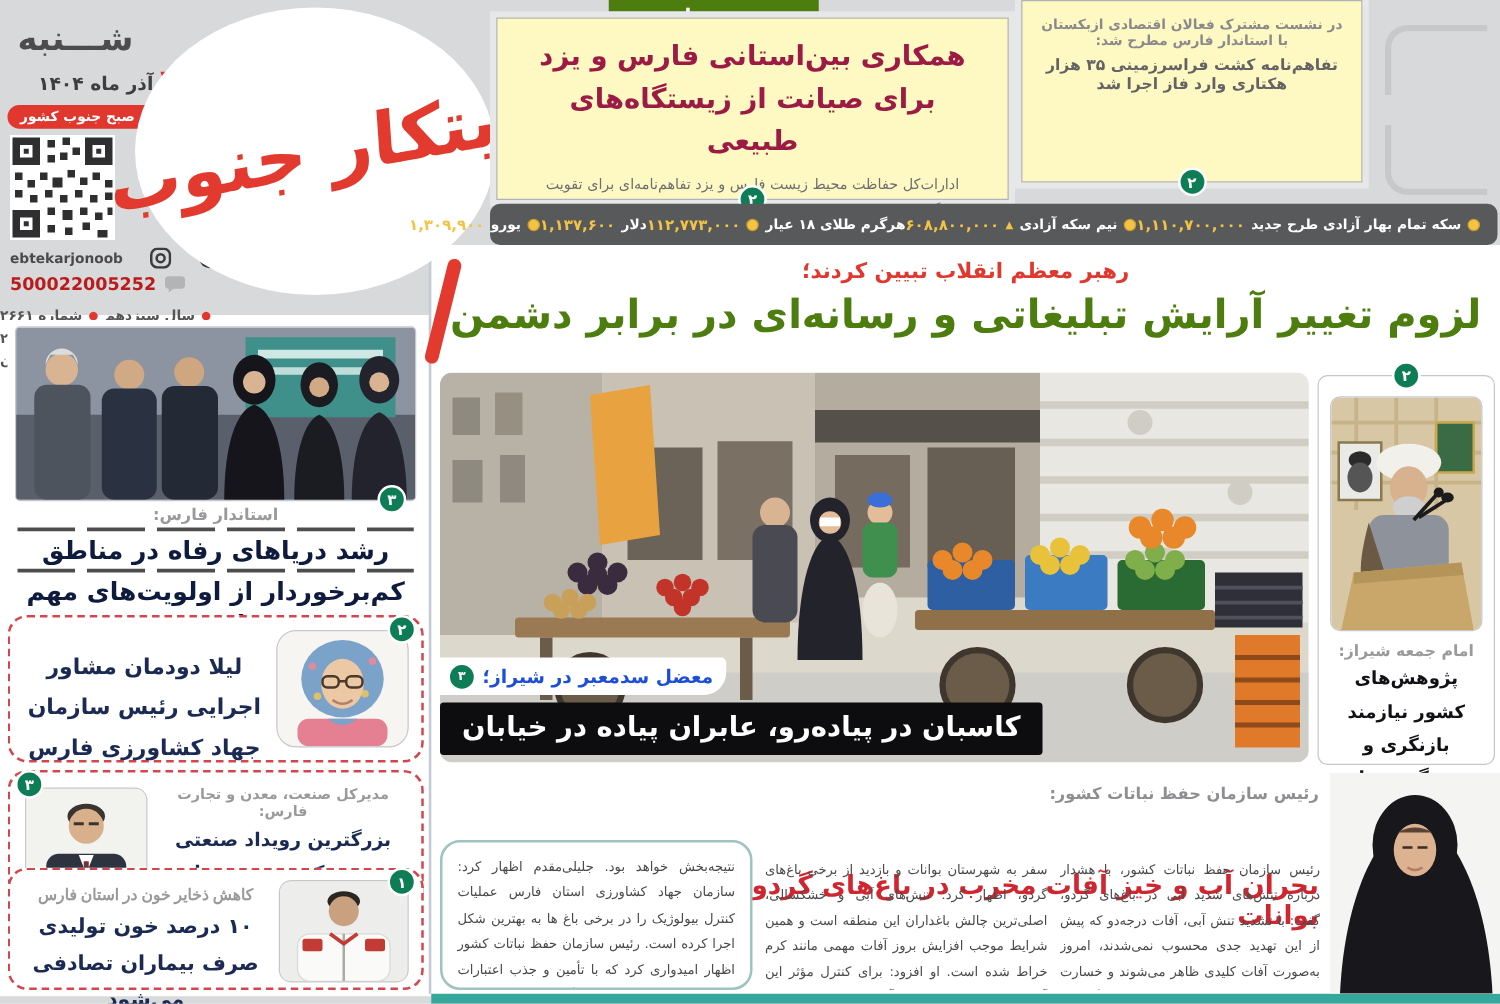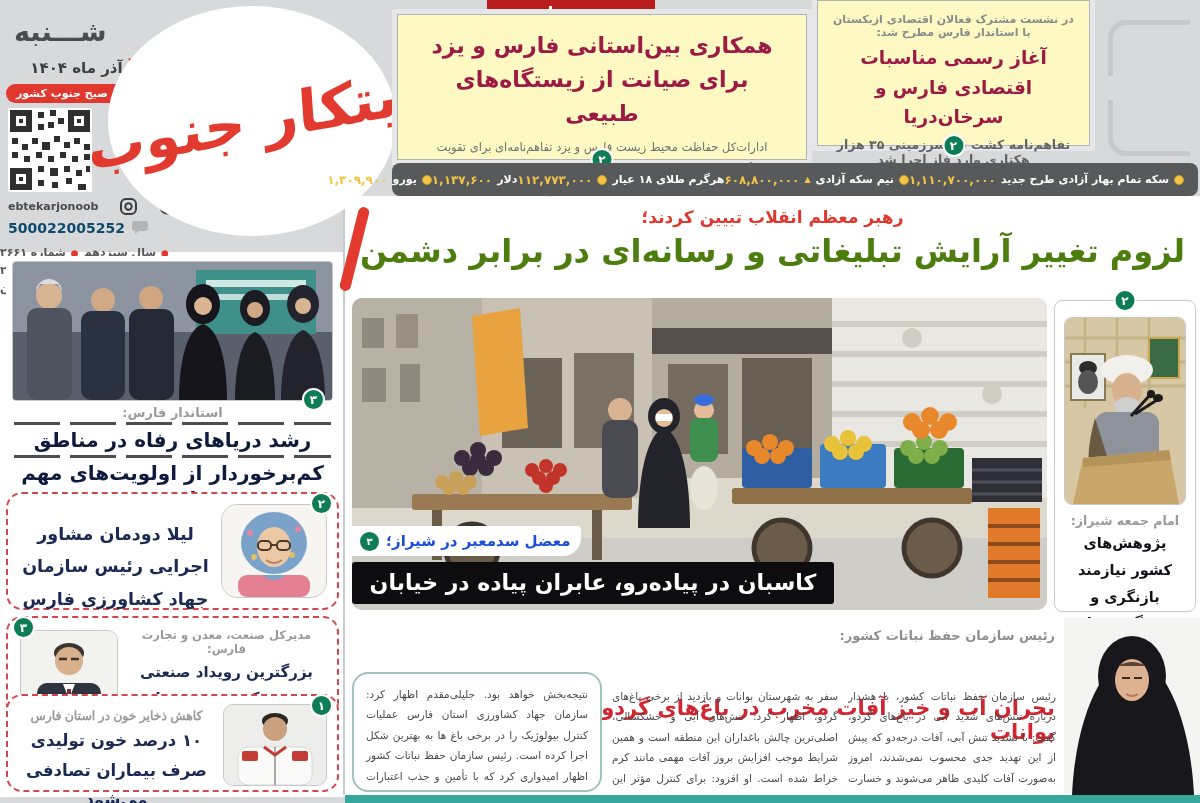--- a/index.html
+++ b/index.html
@@ -20,7 +20,7 @@
   .dot { color:#e0372e; font-size:9px; }
   .logo-circle { background:#fff; border-radius:50%; display:flex; align-items:center; justify-content:center; overflow:visible; }
   .logo-text { color:#e23a2e; font-size:58px; font-weight:bold; transform:rotate(-10deg) skewX(-6deg); white-space:nowrap; }
-  .ribbon { background:#b91c1c; color:#fff; font-weight:bold; font-size:16px; text-align:center;
+  .ribbon { background:#4d7c0f; color:#fff; font-weight:bold; font-size:16px; text-align:center;
             border-radius:0 0 8px 8px; line-height:26px; }
 
   

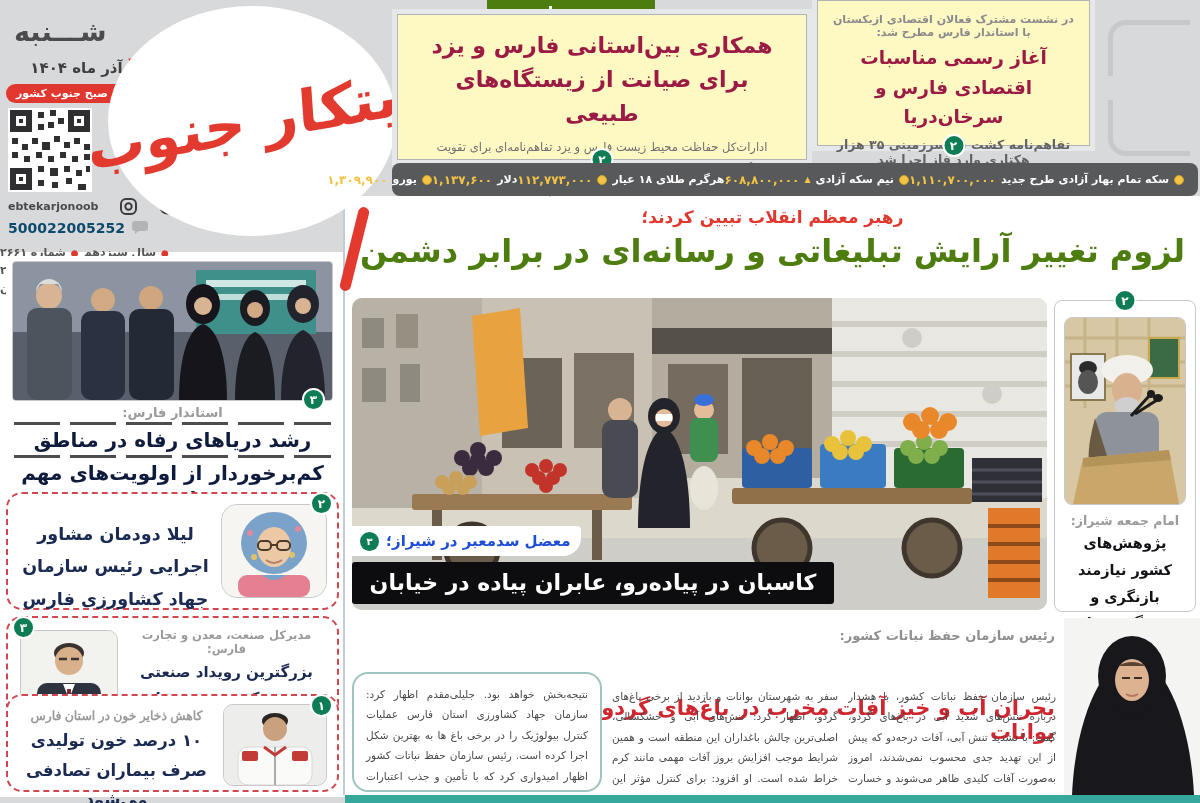--- a/index.html
+++ b/index.html
@@ -194,7 +194,6 @@
 
 <div class="card" style="left:817px;top:0;width:273px;height:146px;padding:12px 12px 8px;">
   <div class="kicker-sm">در نشست مشترک فعالان اقتصادی ازبکستان با استاندار فارس مطرح شد:</div>
-  <div class="maroon-hl" style="font-size:18.5px;line-height:1.6;margin-top:4px;">آغاز رسمی مناسبات اقتصادی فارس و سرخان‌دریا</div>
   <div style="color:#636365;font-size:12.5px;font-weight:bold;text-align:center;margin-top:5px;">تفاهم‌نامه کشت فراسرزمینی ۳۵ هزار هکتاری وارد فاز اجرا شد</div>
   <div class="badge">۲</div>
 </div>

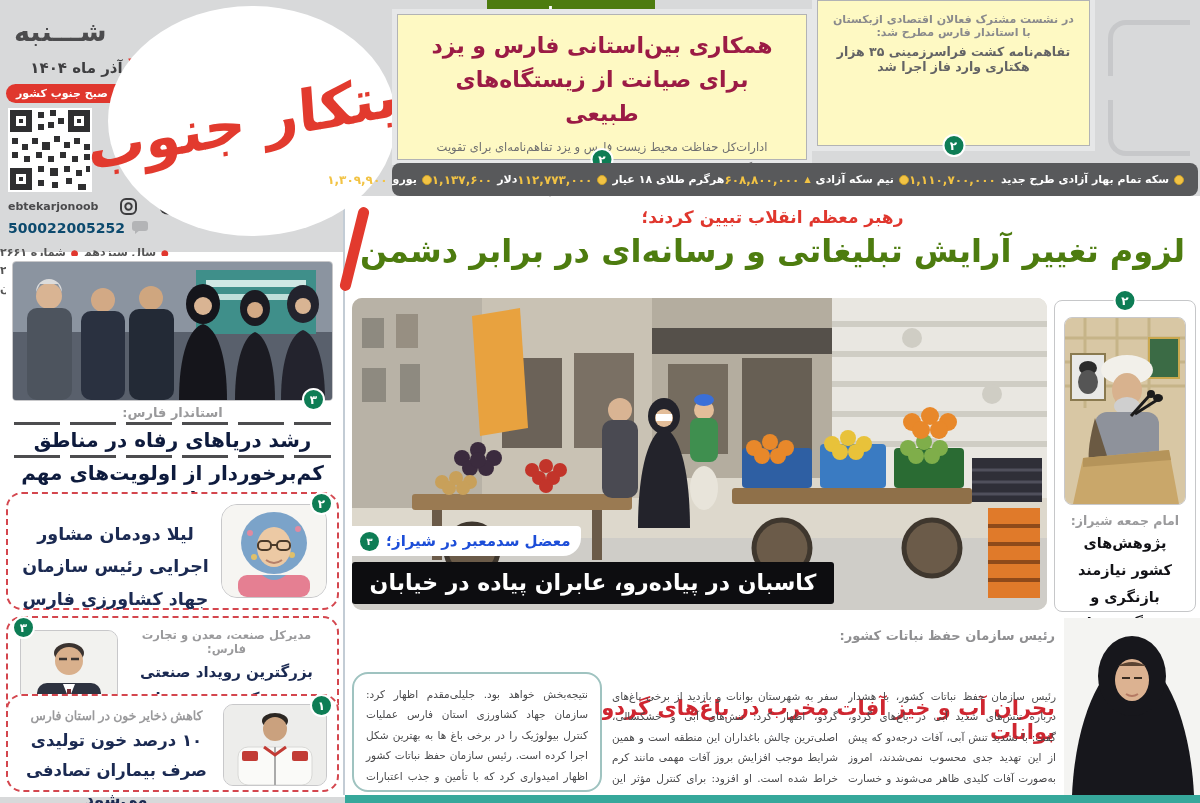--- a/index.html
+++ b/index.html
@@ -15,7 +15,7 @@
   .tagline { background:#e0372e; color:#fff; font-size:11px; font-weight:bold;
              border-radius:10px; padding:3px 10px; display:inline-block; }
   .social-row { display:flex; align-items:center; gap:22px; font-size:11px; font-weight:bold; color:#4a4a4c; }
-  .sms-row { display:flex; align-items:flex-start; gap:6px; font-size:14px; font-weight:bold; color:#0c4a6e; }
+  .sms-row { display:flex; align-items:flex-start; gap:6px; font-size:14px; font-weight:bold; color:#b91c1c; }
   .info-line { font-size:11px; font-weight:bold; color:#555; display:flex; gap:5px; align-items:center; justify-content:flex-start; }
   .dot { color:#e0372e; font-size:9px; }
   .logo-circle { background:#fff; border-radius:50%; display:flex; align-items:center; justify-content:center; overflow:visible; }

